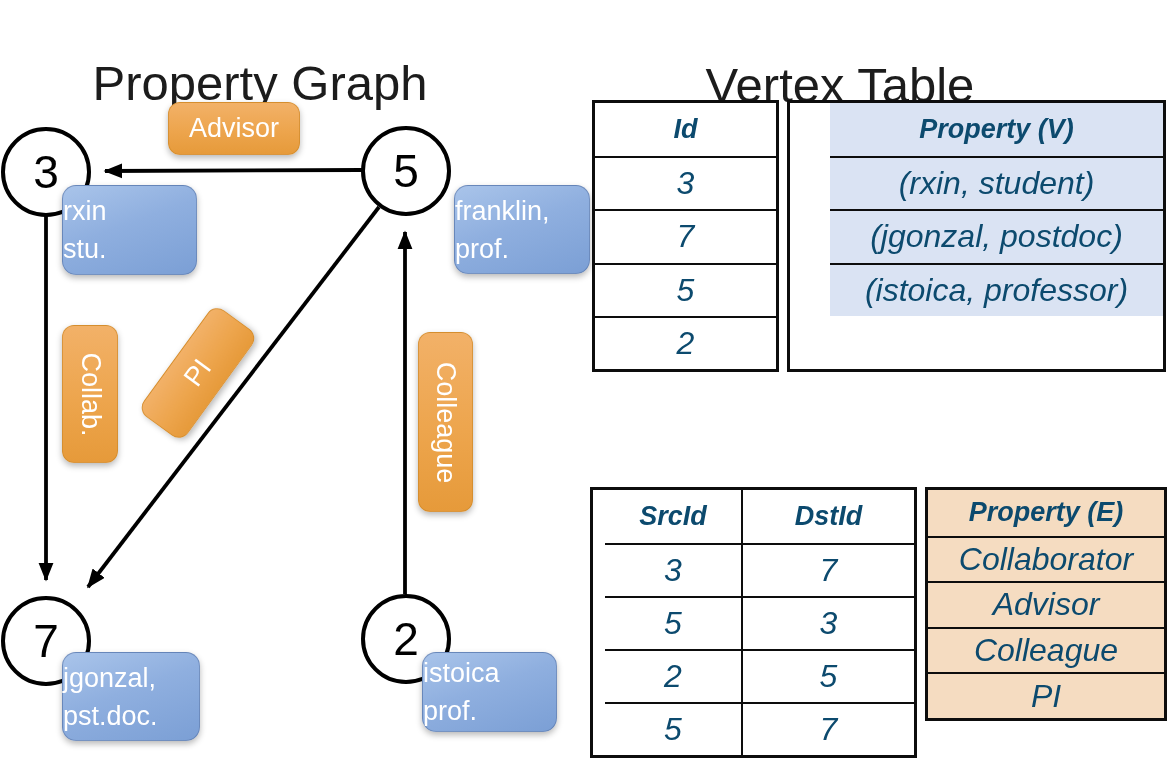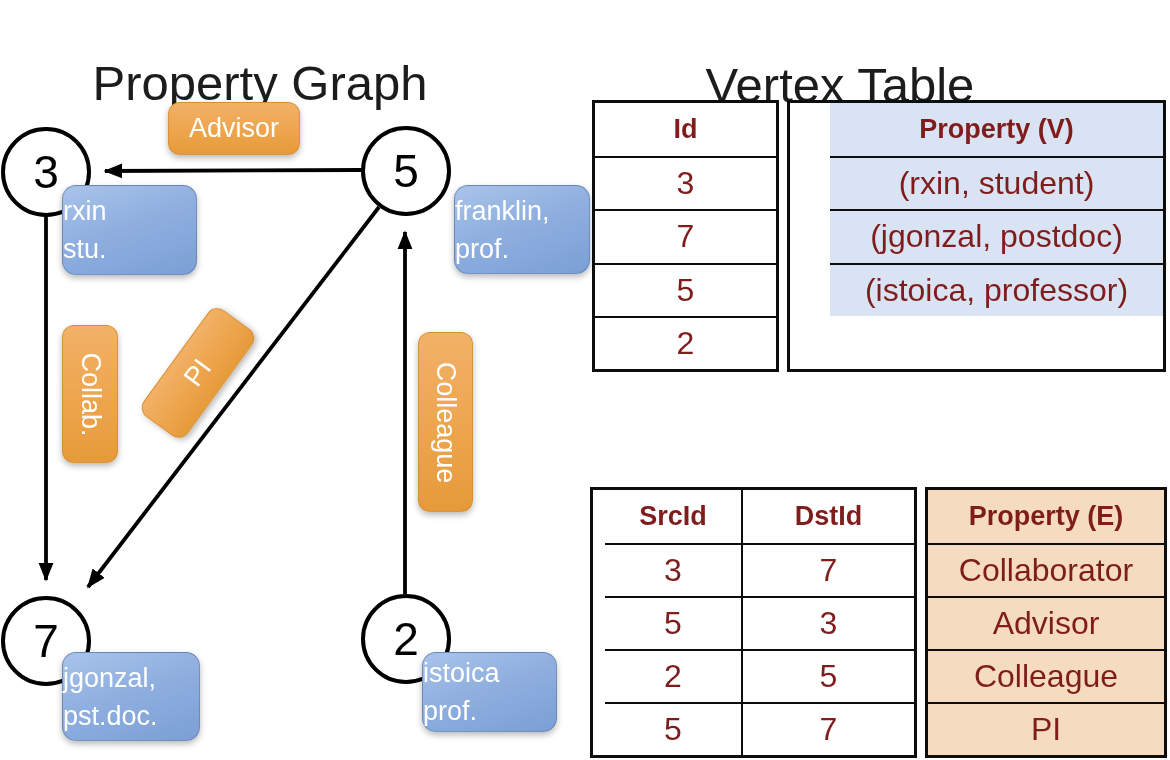--- a/index.html
+++ b/index.html
@@ -46,7 +46,7 @@
   }
   .tcell{
     display:flex;align-items:center;justify-content:center;
-    font-size:32px;color:#7f1d1d;border-top:2px solid #0d0d0d;box-sizing:border-box;
+    font-size:32px;color:#0c4a6e;border-top:2px solid #0d0d0d;box-sizing:border-box;font-style:italic;
   }
   .tcell.first{border-top:none;}
   .tcell.head{font-weight:bold;font-size:27px;}

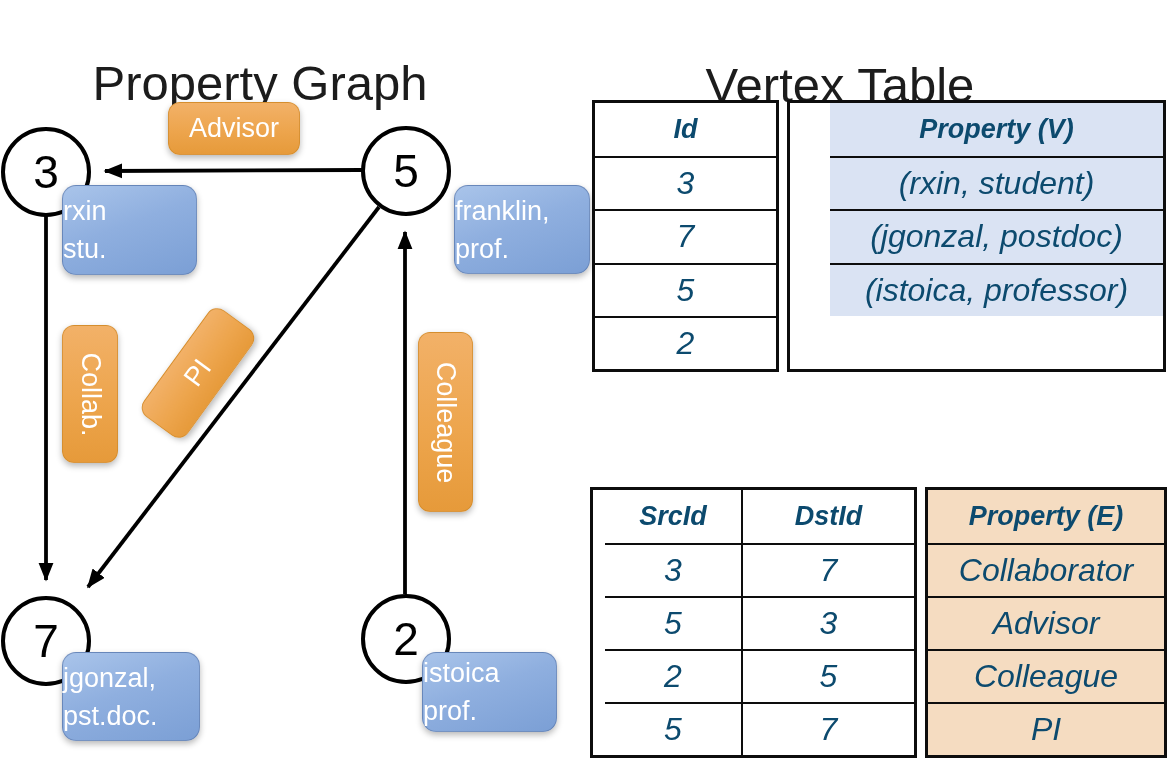--- a/index.html
+++ b/index.html
@@ -147,7 +147,7 @@
     <div class="tcell">7</div>
   </div>
 
-  <div class="tbox" style="left:925px;top:487px;width:242px;height:271px;">
+  <div class="tbox" style="left:925px;top:487px;width:242px;height:234px;">
     <div class="tcell head first bg-tan">Property (E)</div>
     <div class="tcell bg-tan">Collaborator</div>
     <div class="tcell bg-tan">Advisor</div>

